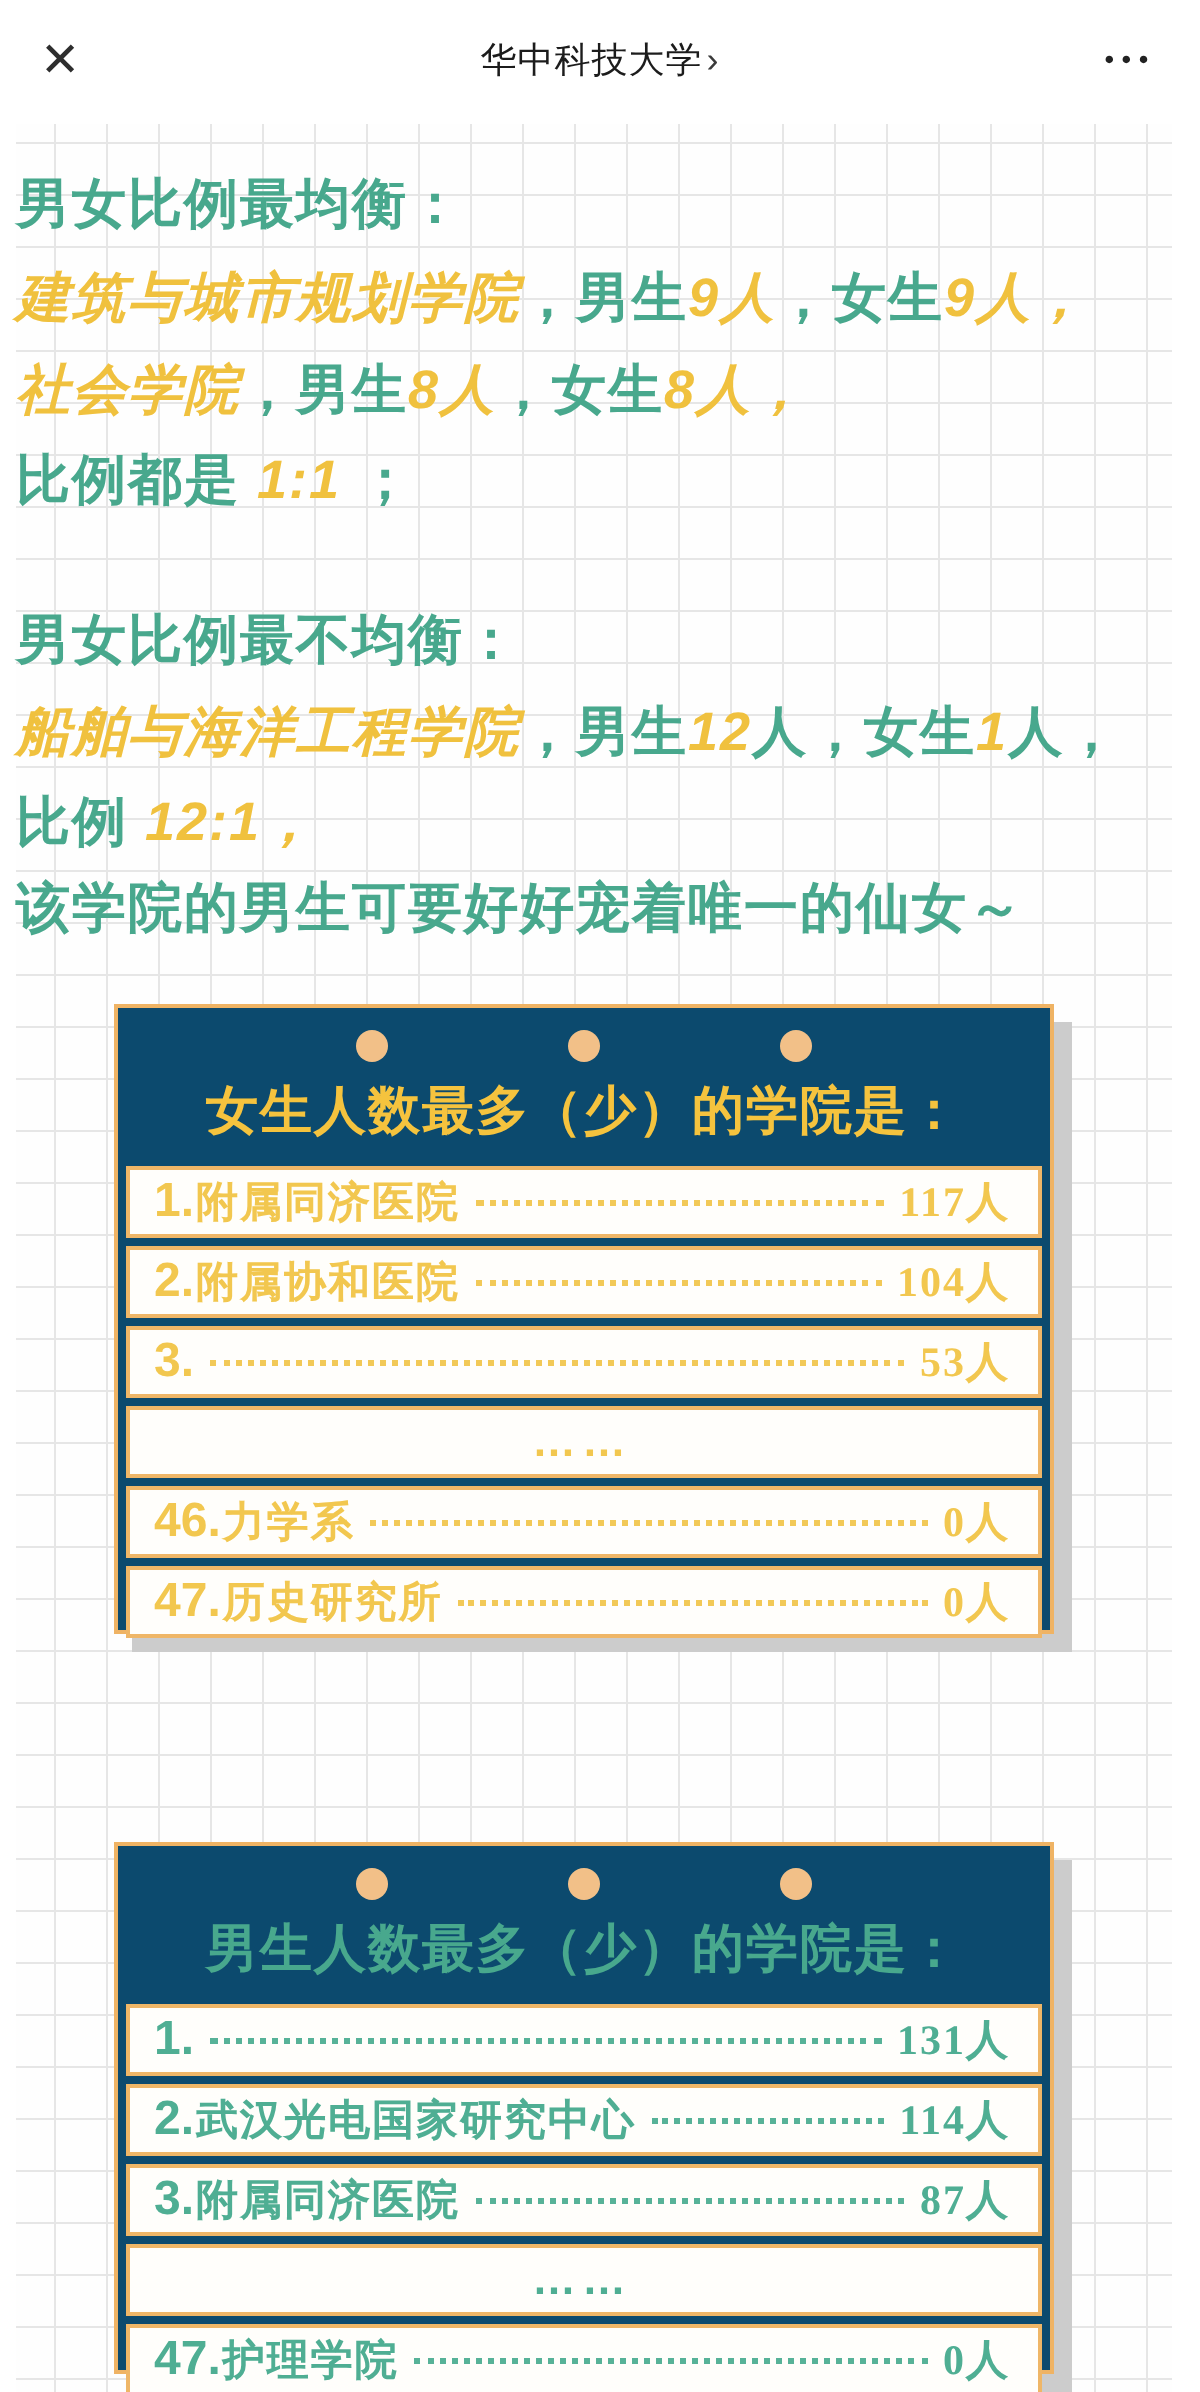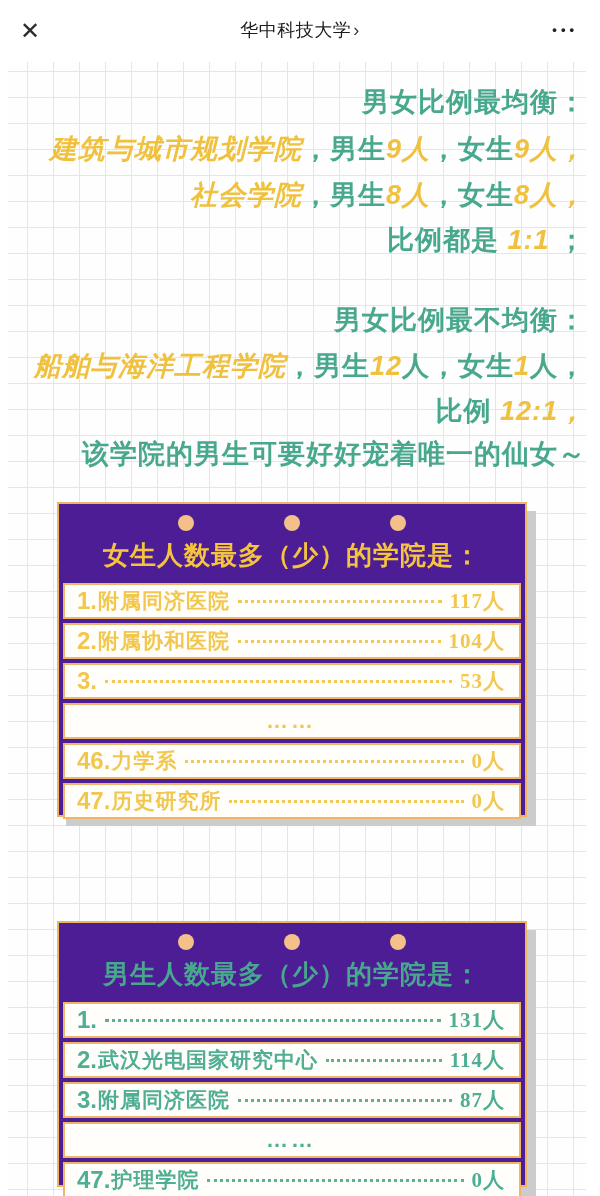--- a/index.html
+++ b/index.html
@@ -44,7 +44,7 @@
   
   .pline {
     position:absolute; left:8px; right:14px;
-    text-align:right; font-size:27px; font-weight:bold;
+    text-align:left; font-size:27px; font-weight:bold;
     letter-spacing:1px; white-space:nowrap; z-index:2;
   }
   .t { color:#48a88d; }

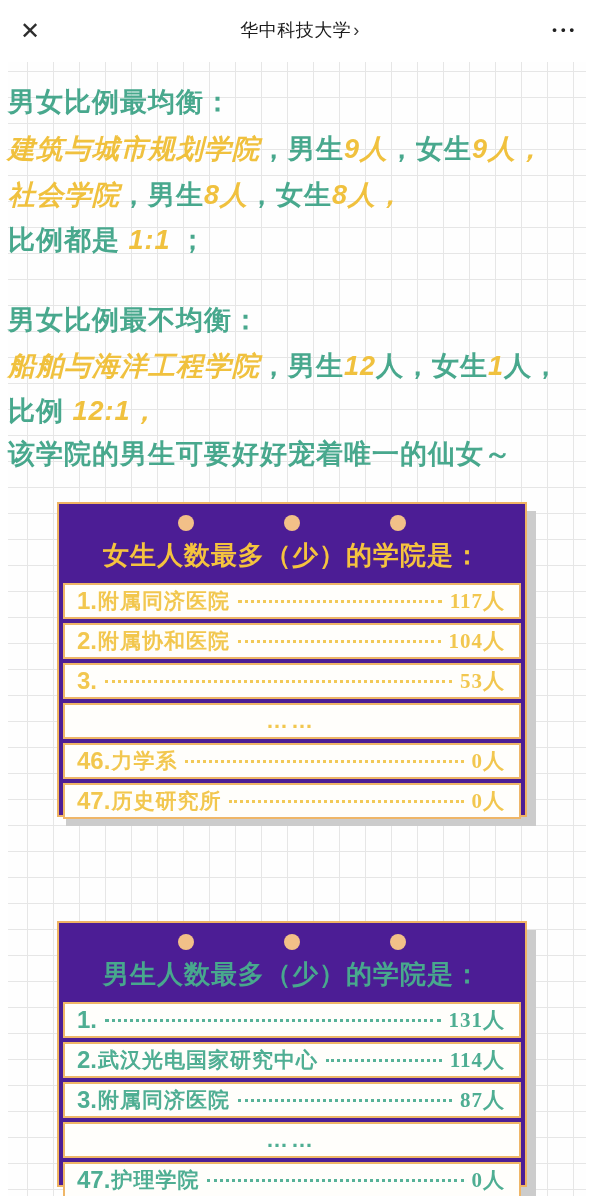--- a/index.html
+++ b/index.html
@@ -52,7 +52,7 @@
   
   .card {
     position:absolute; left:57px; width:470px;
-    background:#4c1d95;
+    background:#0c4a6e;
     border:2px solid #efb364;
     box-shadow:9px 9px 0 0 #cccccc;
     padding:6px 4px 4px 4px;

